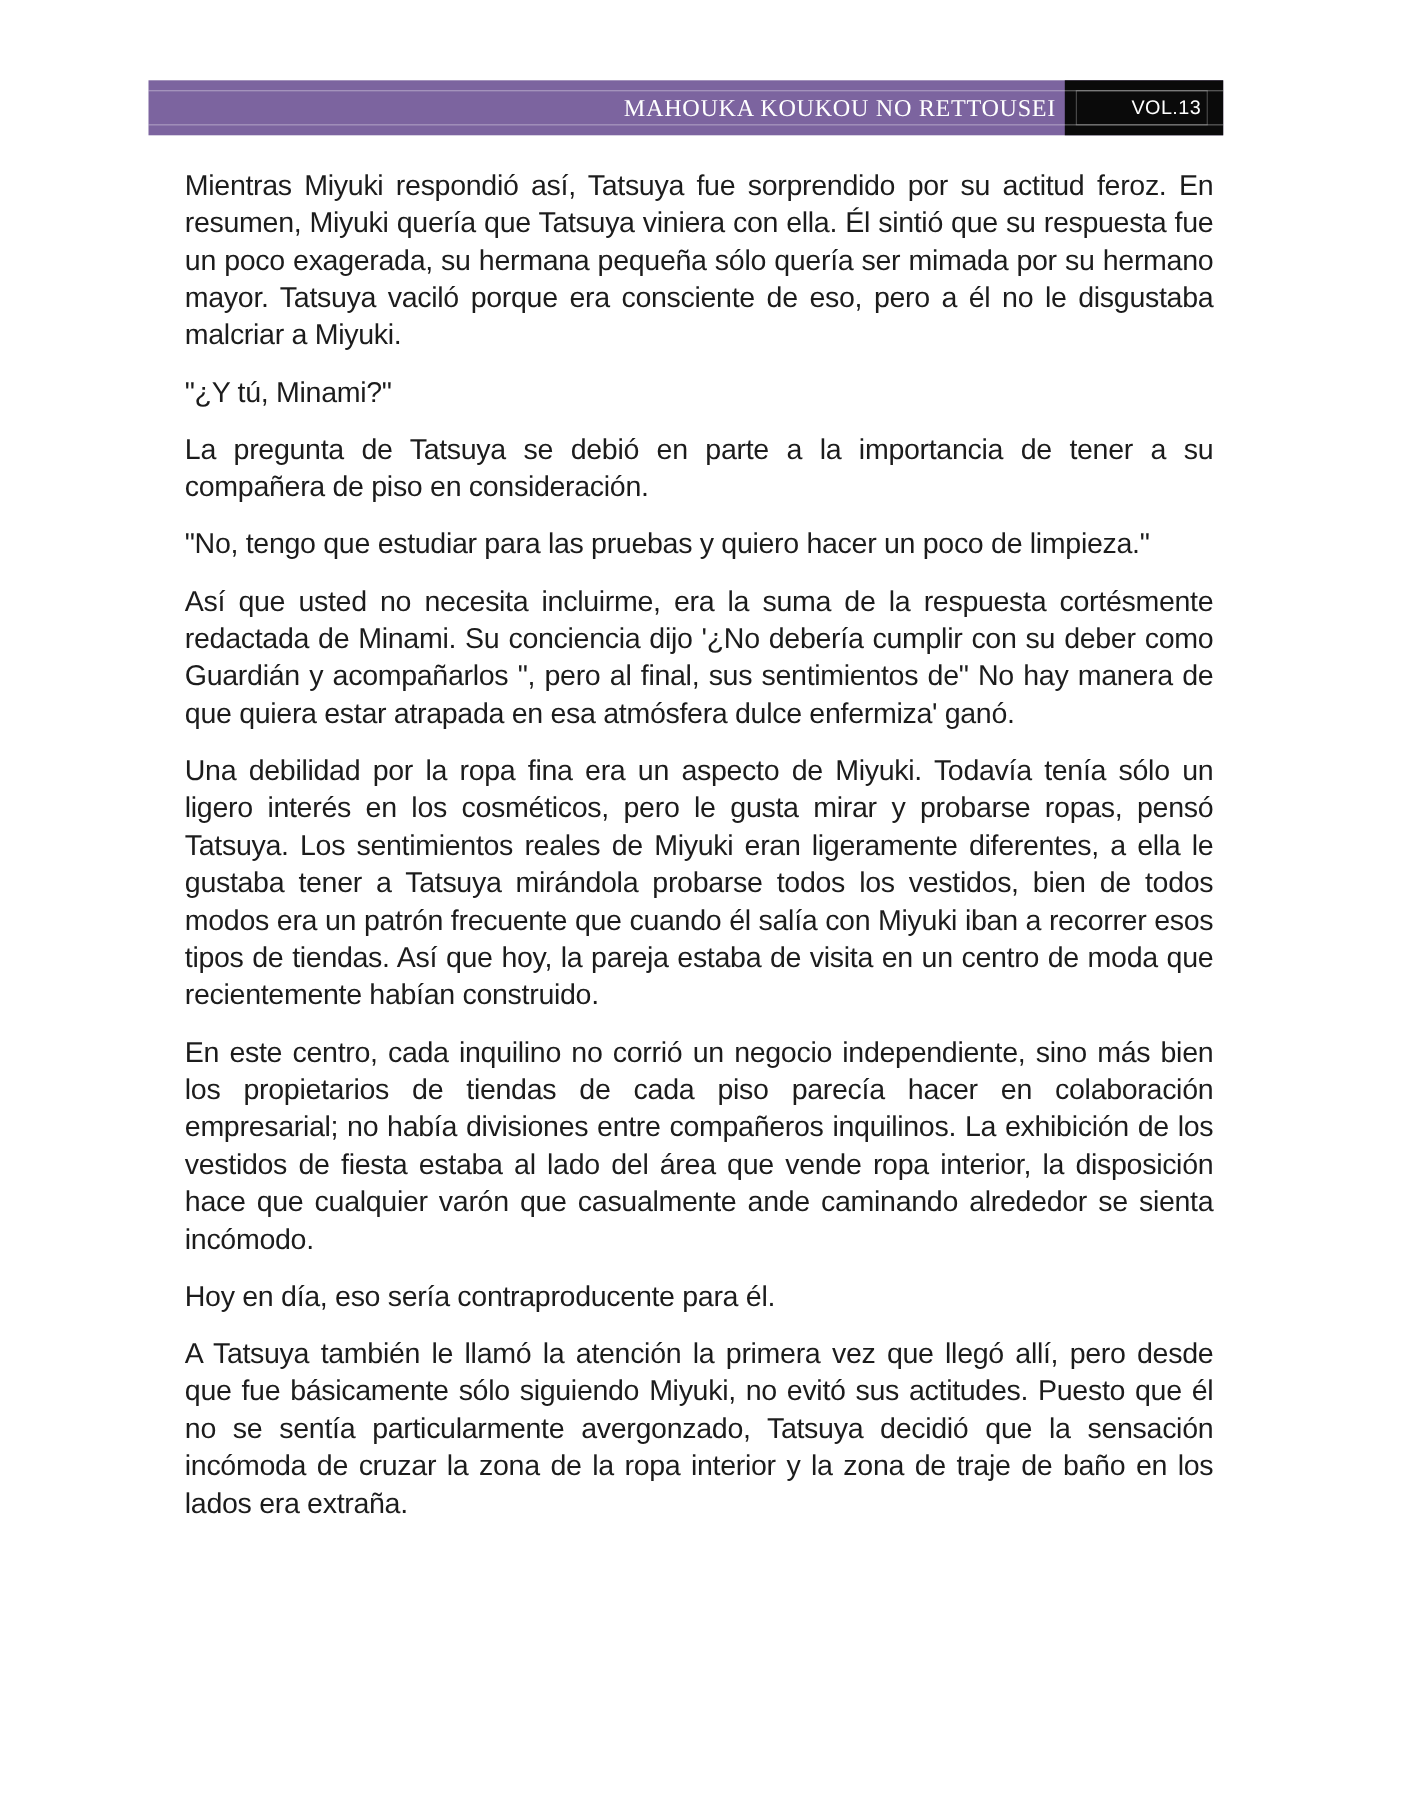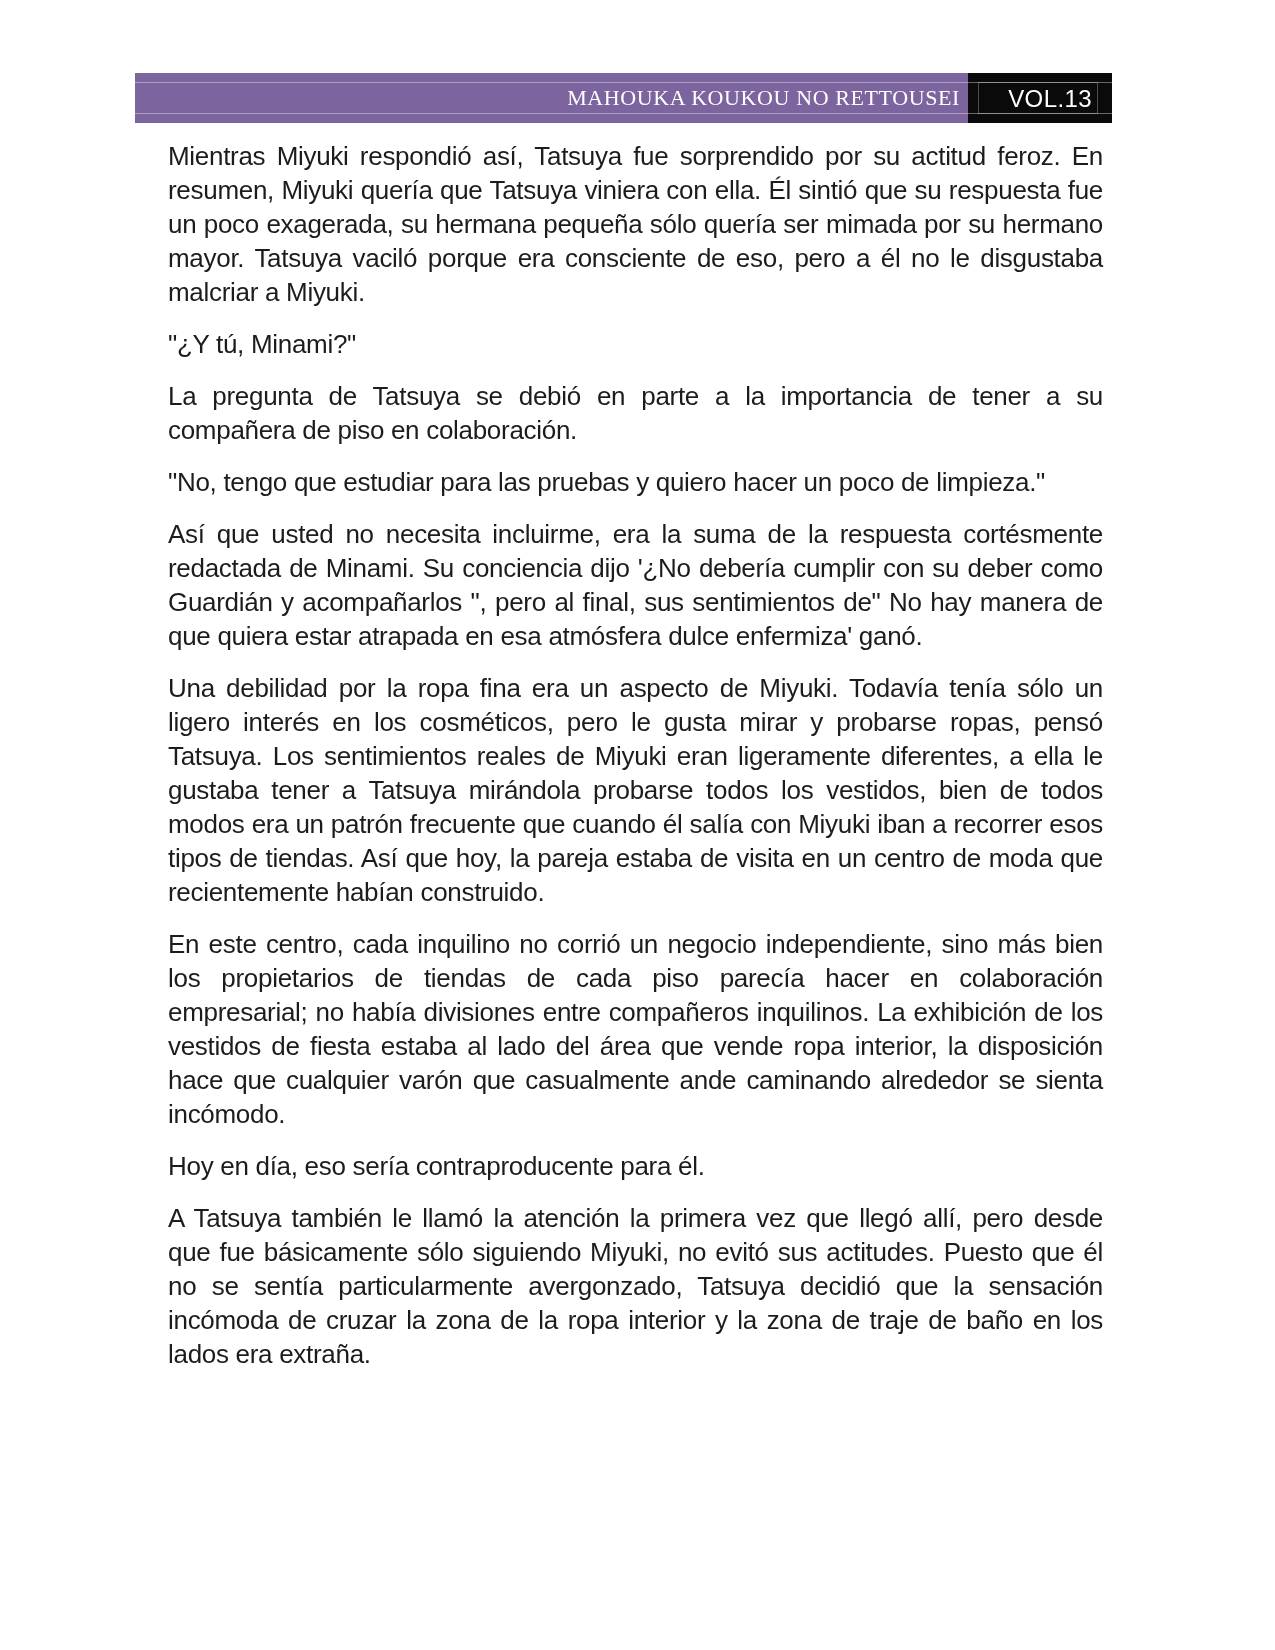--- a/index.html
+++ b/index.html
@@ -65,11 +65,11 @@
     right: 14px;
     border: 1px solid rgba(255,255,255,0.28);
     display: flex;
-    align-items: flex-end;
+    align-items: center;
     justify-content: flex-end;
     padding-right: 5px;
     color: var(--header-text, #FFFFFF);
-    font-size: 24px;
+    font-size: 18px;
     letter-spacing: 0.4px;
     z-index: 3;
   }

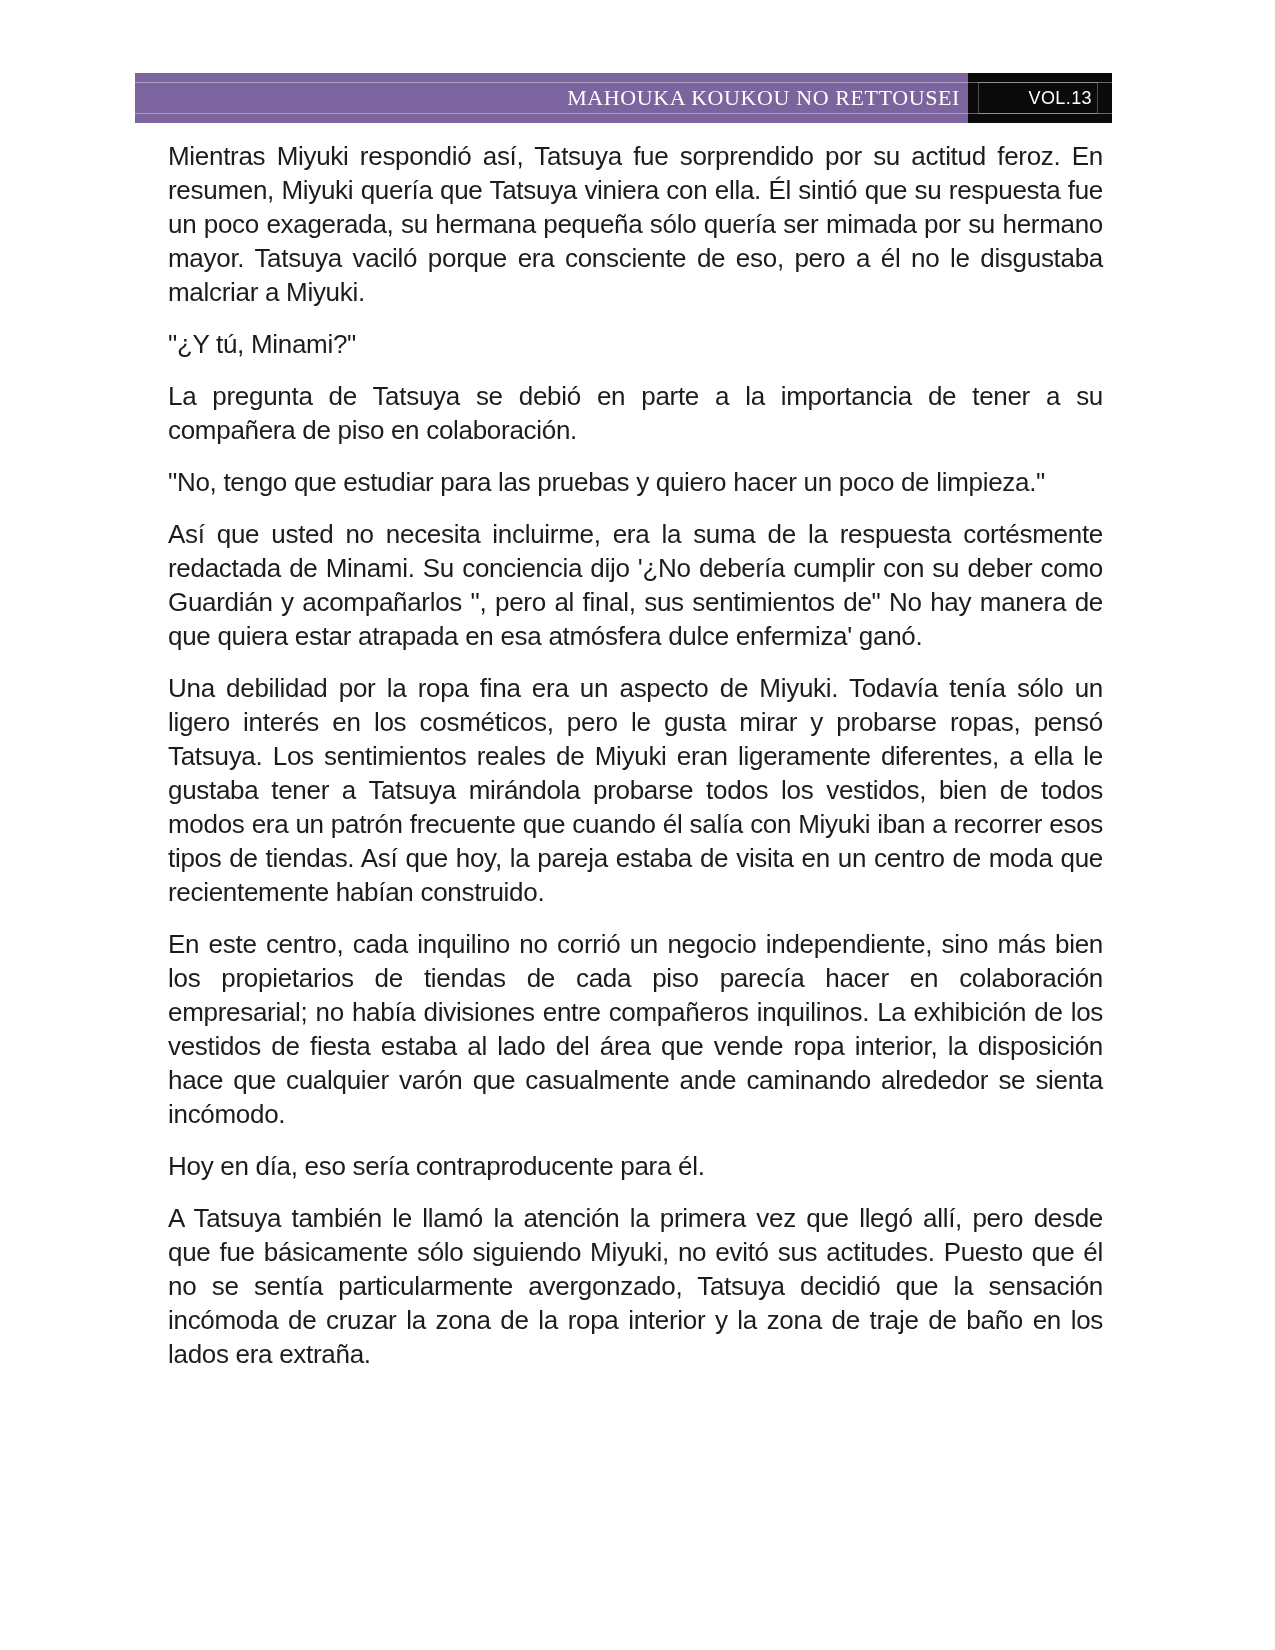--- a/index.html
+++ b/index.html
@@ -81,7 +81,7 @@
     width: 935px;
   }
   .body-text p {
-    margin: 0 0 18px 0;
+    margin: 12px 0 18px 0;
     font-size: 26px;
     line-height: 34px;
     letter-spacing: -0.3px;

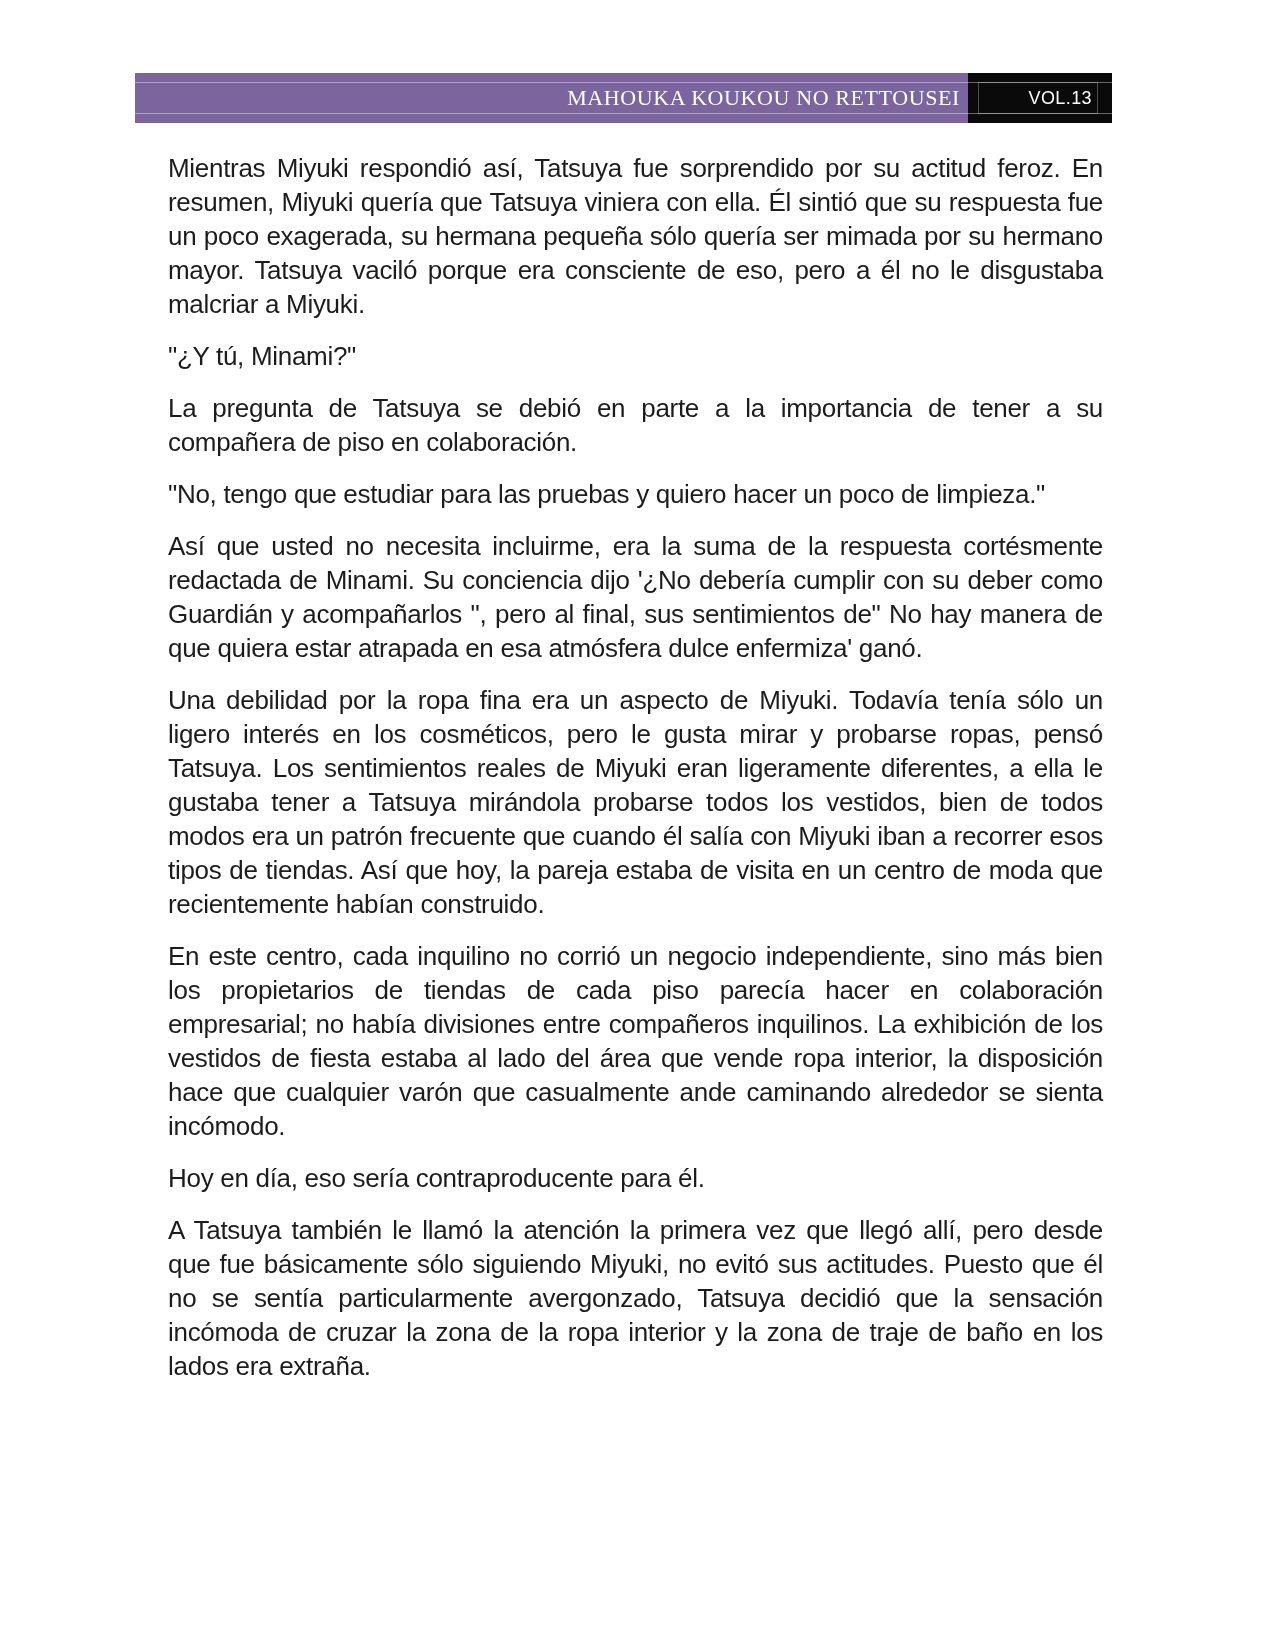--- a/index.html
+++ b/index.html
@@ -108,7 +108,7 @@
   <main class="body-text">
     <p>Mientras Miyuki respondió así, Tatsuya fue sorprendido por su actitud feroz. En resumen, Miyuki quería que Tatsuya viniera con ella. Él sintió que su respuesta fue un poco exagerada, su hermana pequeña sólo quería ser mimada por su hermano mayor. Tatsuya vaciló porque era consciente de eso, pero a él no le disgustaba malcriar a Miyuki.</p>
     <p>"¿Y tú, Minami?"</p>
-    <p>La pregunta de Tatsuya se debió en parte a la importancia de tener a su compañera de piso en colaboración.</p>
+    <p>La pregunta de Tatsuya se debió en parte a la importancia de tener a su compañera de piso en consideración.</p>
     <p>"No, tengo que estudiar para las pruebas y quiero hacer un poco de limpieza."</p>
     <p>Así que usted no necesita incluirme, era la suma de la respuesta cortésmente redactada de Minami. Su conciencia dijo '¿No debería cumplir con su deber como Guardián y acompañarlos ", pero al final, sus sentimientos de" No hay manera de que quiera estar atrapada en esa atmósfera dulce enfermiza' ganó.</p>
     <p>Una debilidad por la ropa fina era un aspecto de Miyuki. Todavía tenía sólo un ligero interés en los cosméticos, pero le gusta mirar y probarse ropas, pensó Tatsuya. Los sentimientos reales de Miyuki eran ligeramente diferentes, a ella le gustaba tener a Tatsuya mirándola probarse todos los vestidos, bien de todos modos era un patrón frecuente que cuando él salía con Miyuki iban a recorrer esos tipos de tiendas. Así que hoy, la pareja estaba de visita en un centro de moda que recientemente habían construido.</p>

